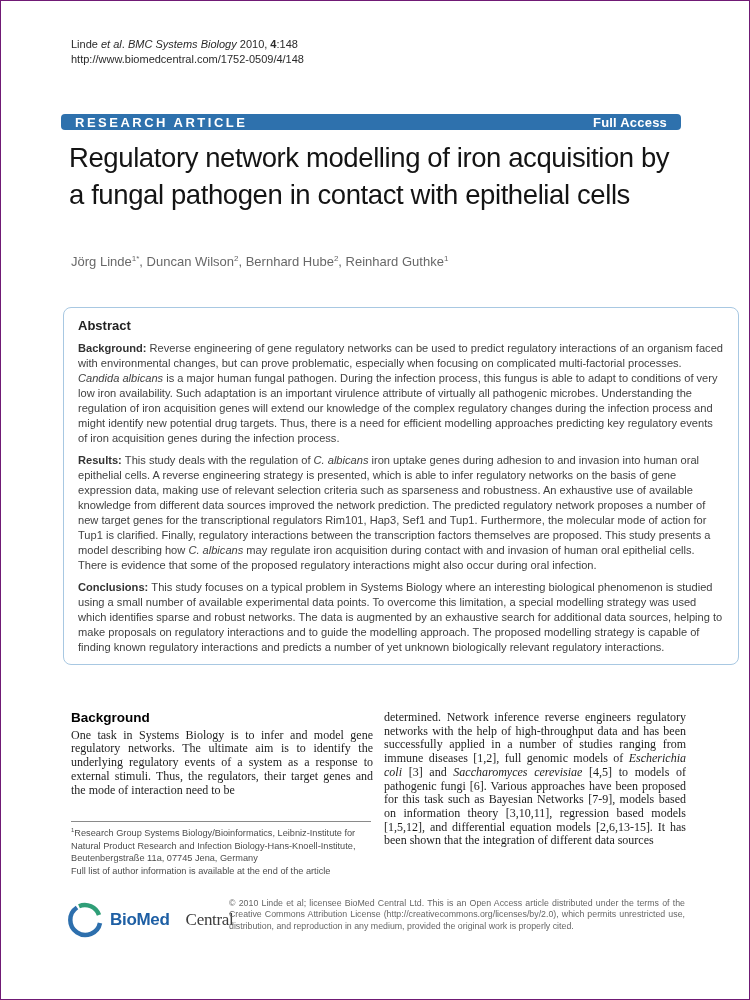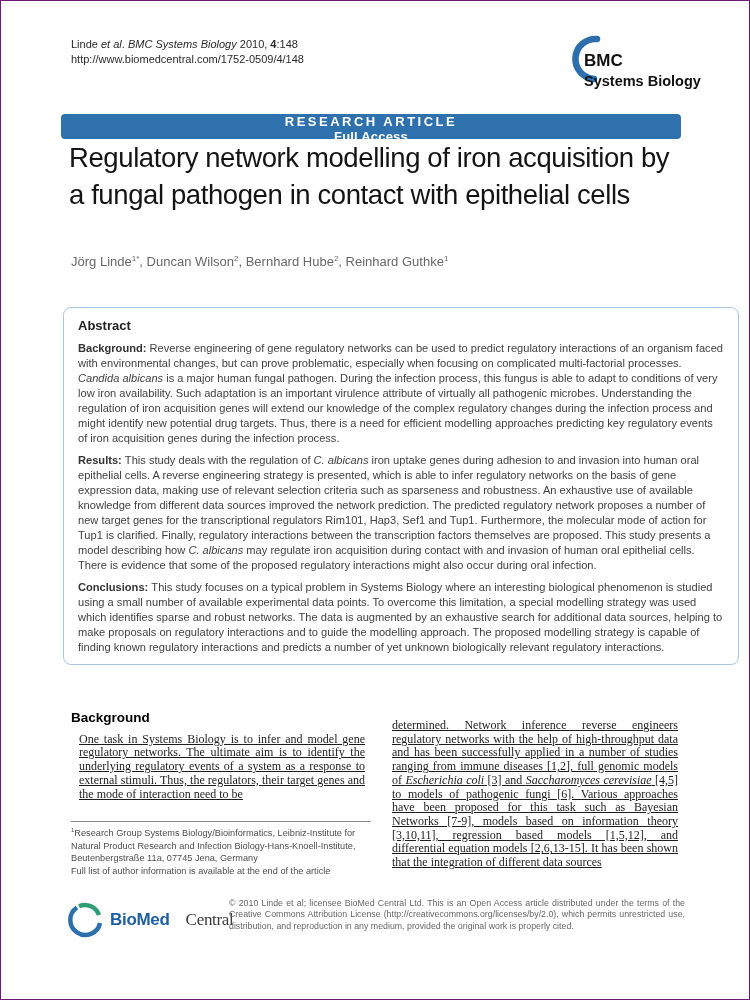--- a/index.html
+++ b/index.html
@@ -68,13 +68,6 @@
     <div class="url">http://www.biomedcentral.com/1752-0509/4/148</div>
   </div>
 
-  <div class="jlogo">
-    <svg width="48" height="54" viewBox="0 0 48 54">
-      <path d="M33 8 A20 20 0 1 0 30 48" fill="none" stroke="var(--brand_blue,#2d6fad)" stroke-width="6.5" stroke-linecap="round"></path>
-    </svg>
-    <div class="jl-bmc">BMC</div>
-    <div class="jl-name">Systems Biology</div>
-  </div>
 
   <div class="banner">
     <span class="left">RESEARCH ARTICLE</span>

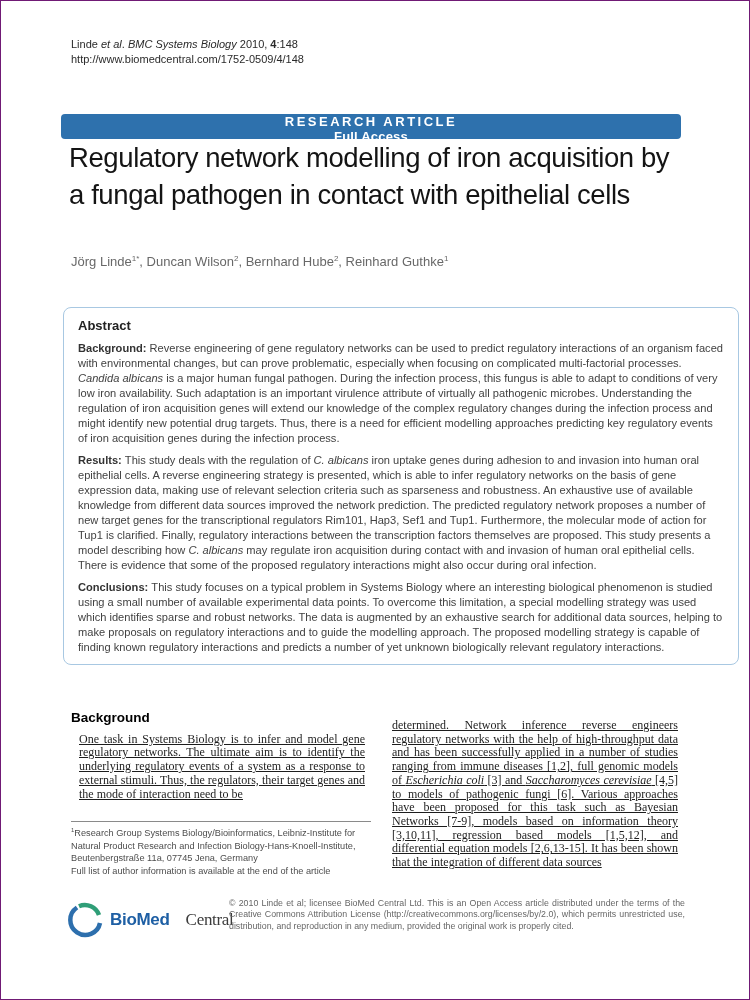--- a/index.html
+++ b/index.html
@@ -17,9 +17,9 @@
   .jl-name{position:absolute;left:20px;top:44px;font-size:14.5px;font-weight:bold;color:#111;white-space:nowrap;}
 
   
-  .banner{position:absolute;left:60px;top:113px;width:620px;height:25px;border-radius:4px;
+  .banner{position:absolute;left:60px;top:113px;width:620px;height:16px;border-radius:4px;
           background:var(--banner_blue,#2e71ad);color:#fff;font-weight:bold;font-size:13px;
-          display:flex;justify-content:space-between;align-items:center;padding:0 14px;box-sizing:border-box;flex-direction:column;}
+          display:flex;justify-content:space-between;align-items:center;padding:0 14px;box-sizing:border-box;}
   .banner .left{letter-spacing:2.5px;}
   .banner .right{letter-spacing:0.2px;}
 

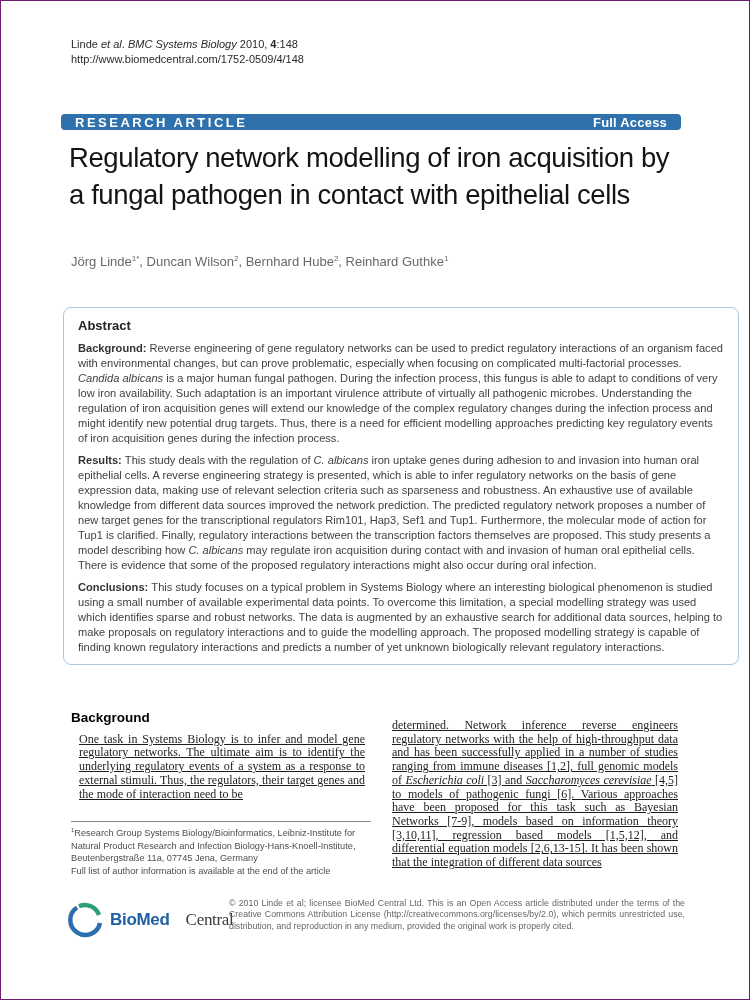--- a/index.html
+++ b/index.html
@@ -43,7 +43,7 @@
   .col-left{left:70px;}
   .col-right{left:383px;}
   .col h3{margin:0 0 4px 0;font-family:"Liberation Sans", sans-serif;font-size:13.5px;color:#000000;}
-  .col p{margin:8px;text-decoration:underline;}
+  .col p{margin:0;}
 
   
   .footnotes{position:absolute;left:70px;top:820px;width:302px;font-size:9.2px;line-height:12.6px;color:#4d4d4d;}

